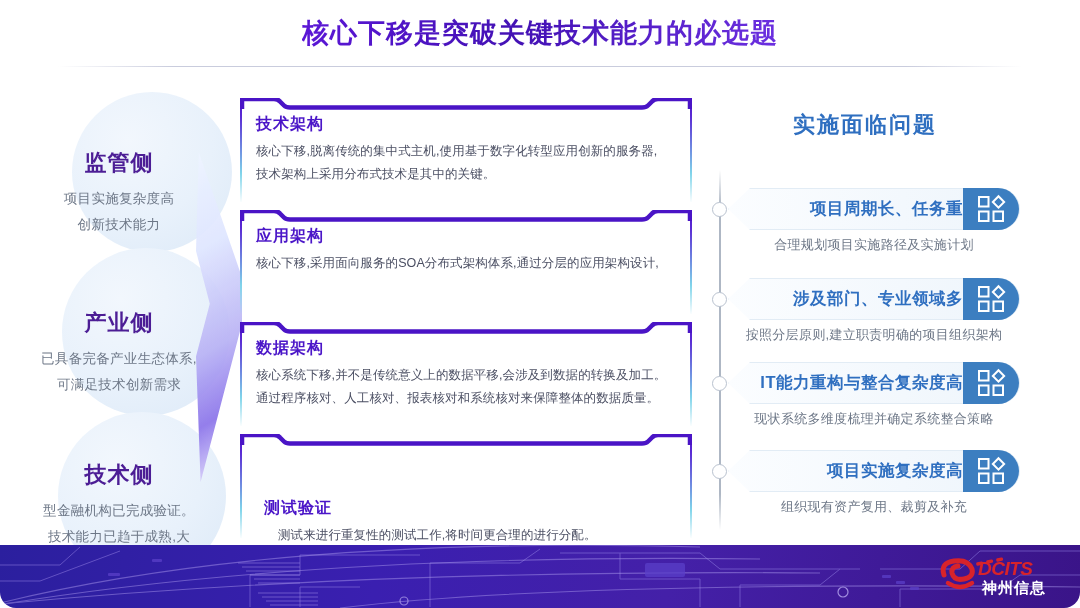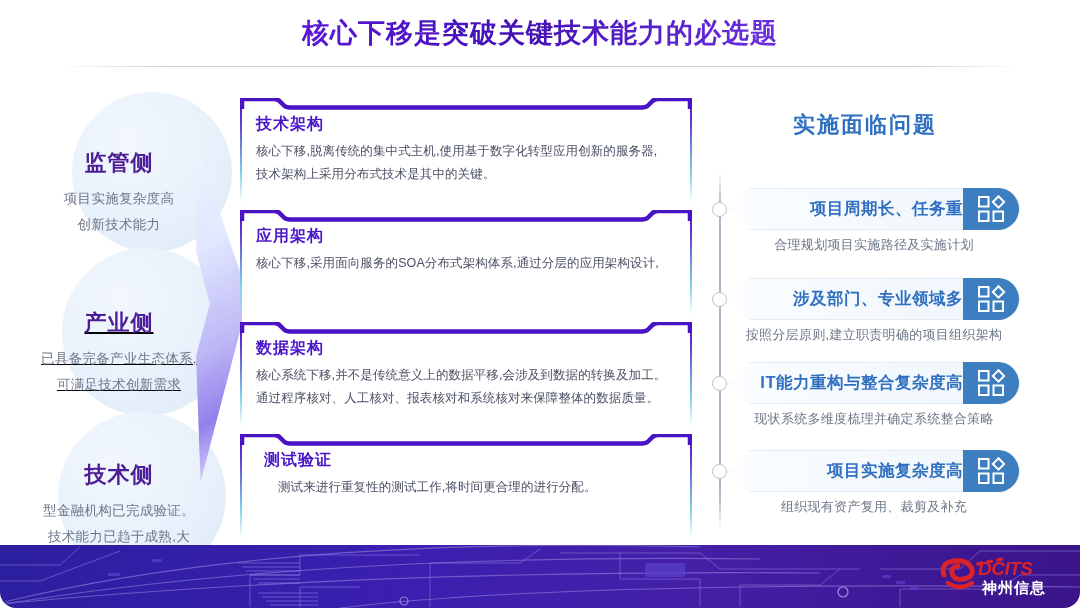--- a/index.html
+++ b/index.html
@@ -42,7 +42,7 @@
 
   .lc-item { position:absolute; width:230px; text-align:center; }
   .lc-item.i1 { left:4px; top:48px; }
-  .lc-item.i2 { left:4px; top:208px;text-decoration:underline; }
+  .lc-item.i2 { left:4px; top:208px; }
   .lc-item.i3 { left:4px; top:360px; }
   .lc-head {
     font-size:22px; font-weight:bold; color:#4c1d95; letter-spacing:1px;

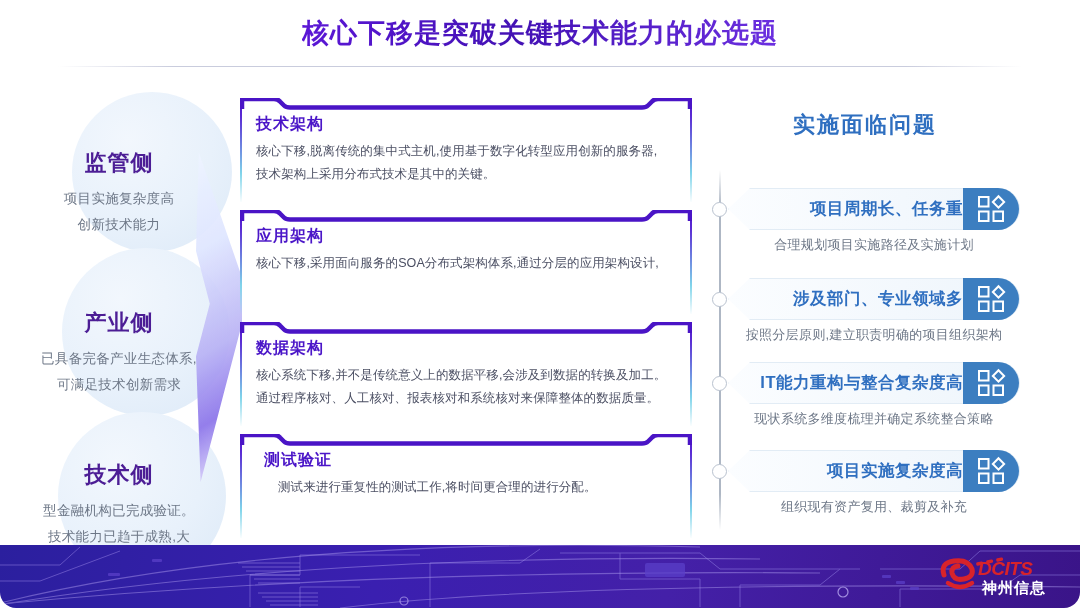--- a/index.html
+++ b/index.html
@@ -89,7 +89,7 @@
   .card-text {
     font-size:12.5px; color:#4b4f63; line-height:1.8; letter-spacing:.1px;
   }
-  .card.c4 .card-inner { left:24px; }
+  .card.c4 .card-inner { left:24px;margin-top:48px; }
   .card.c4 .card-text { margin-left:14px; }
 
   

